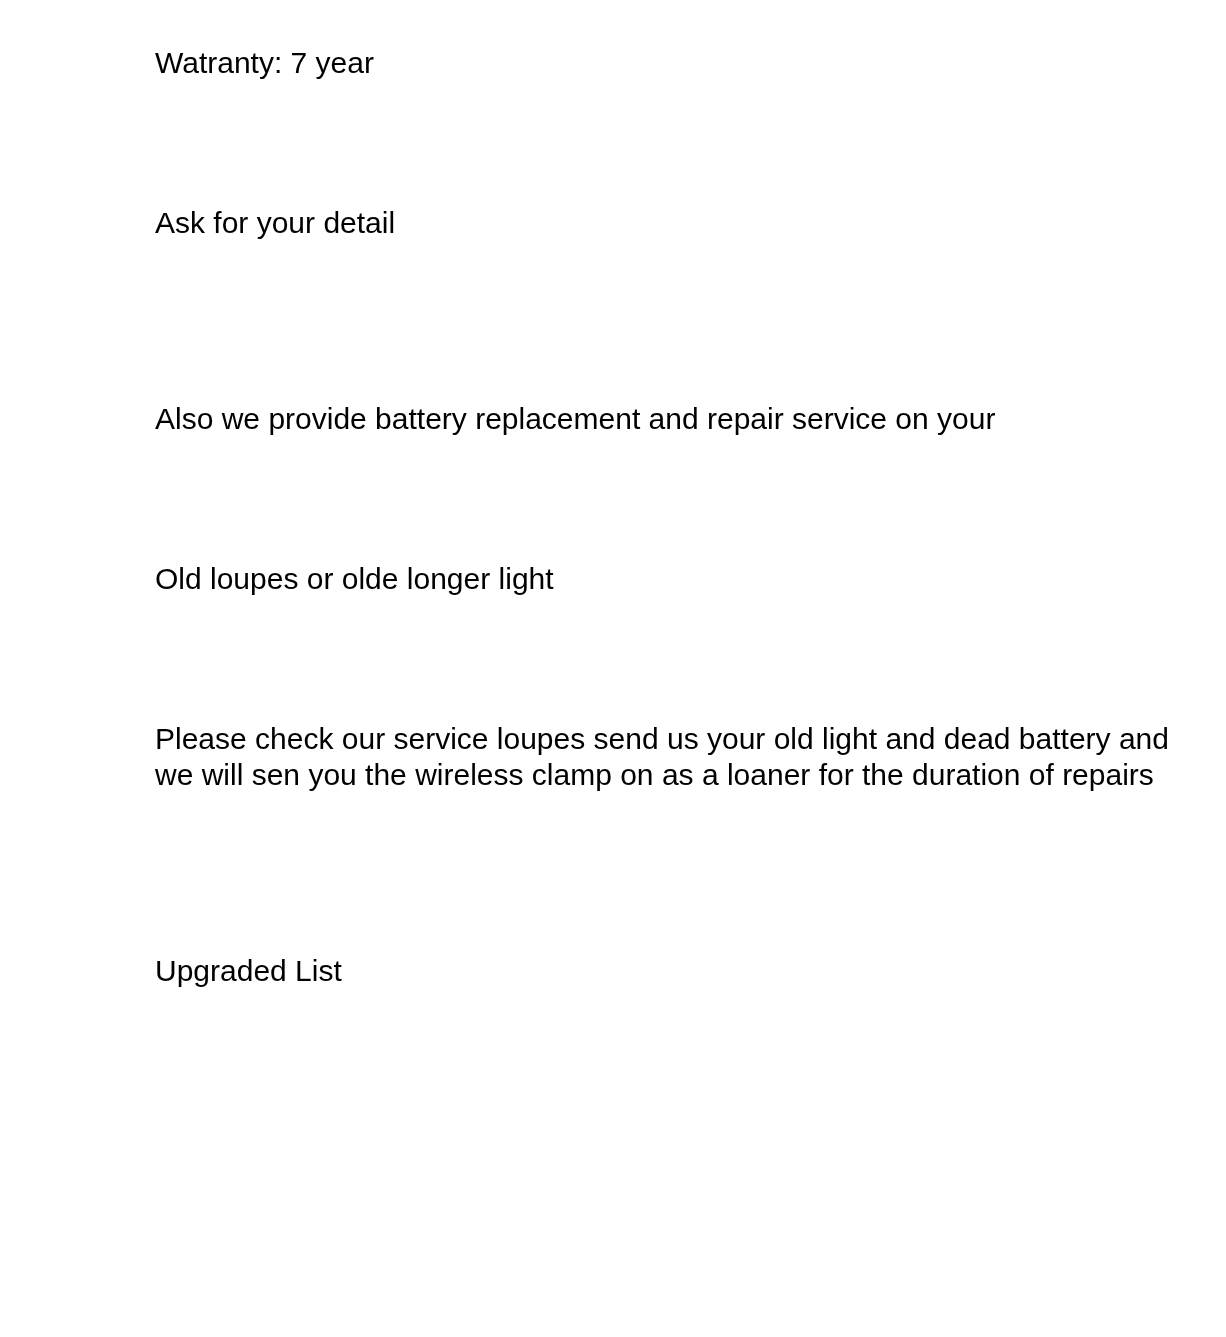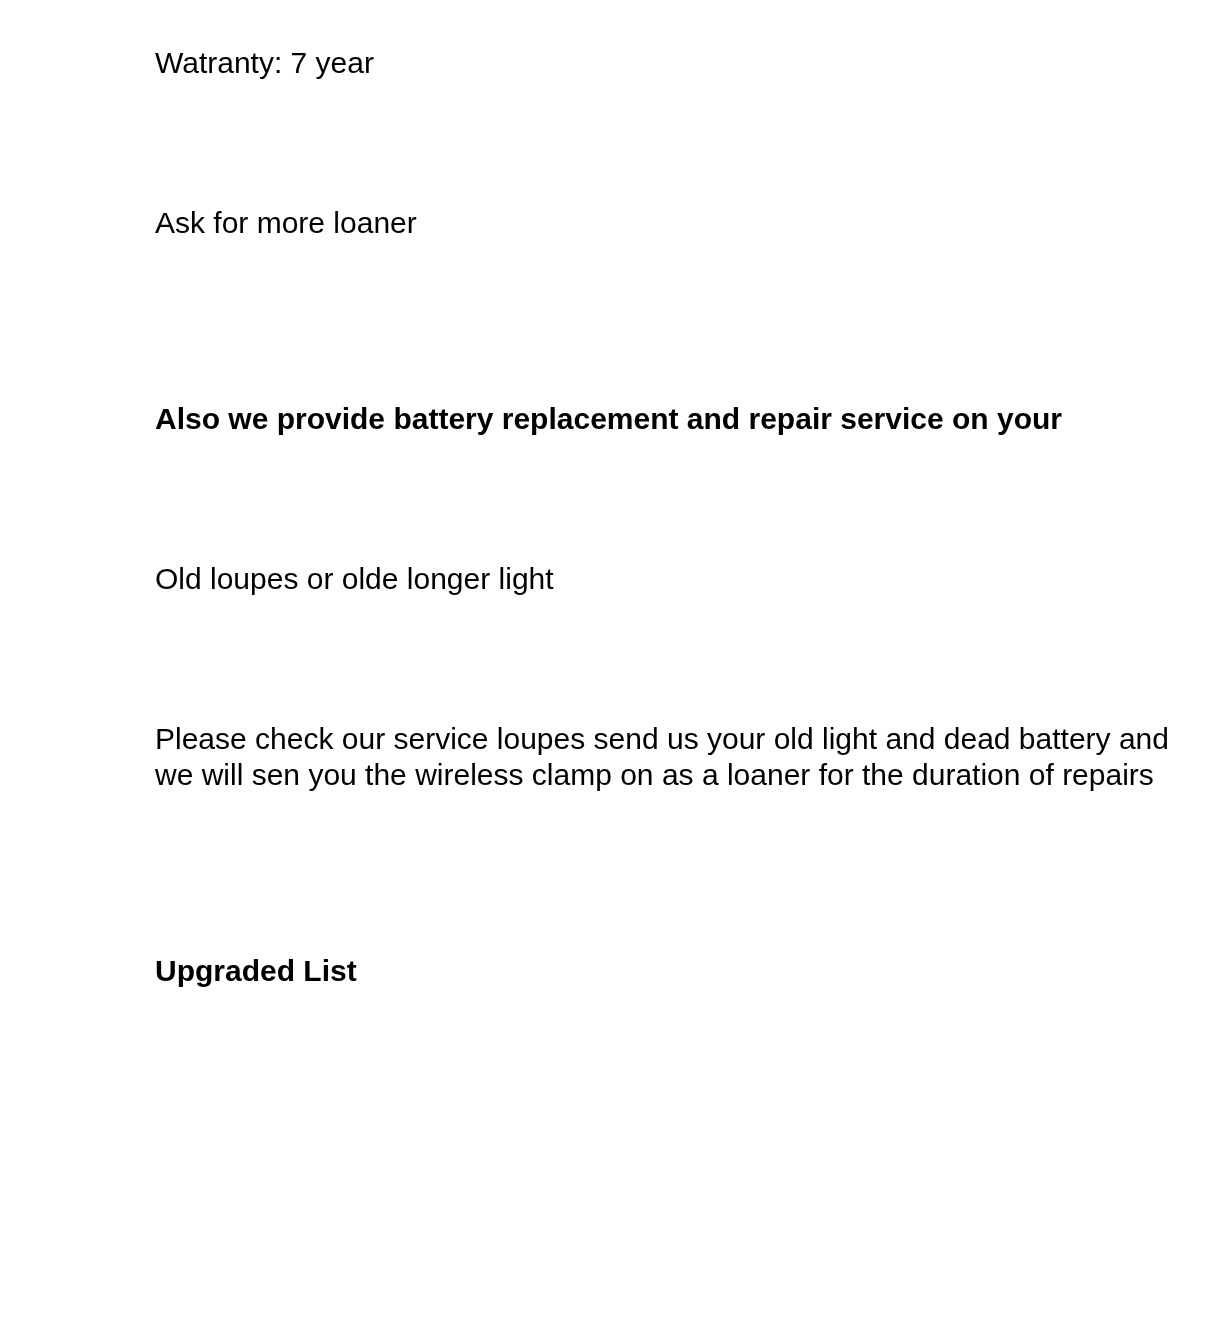--- a/index.html
+++ b/index.html
@@ -43,7 +43,7 @@
 
 
 
-  <p class="para">Ask for more loaner</p>
+  <p class="para">Ask for your detail</p>
 
   <p class="para gap-lg">Also we provide battery replacement and repair service on your</p>
 

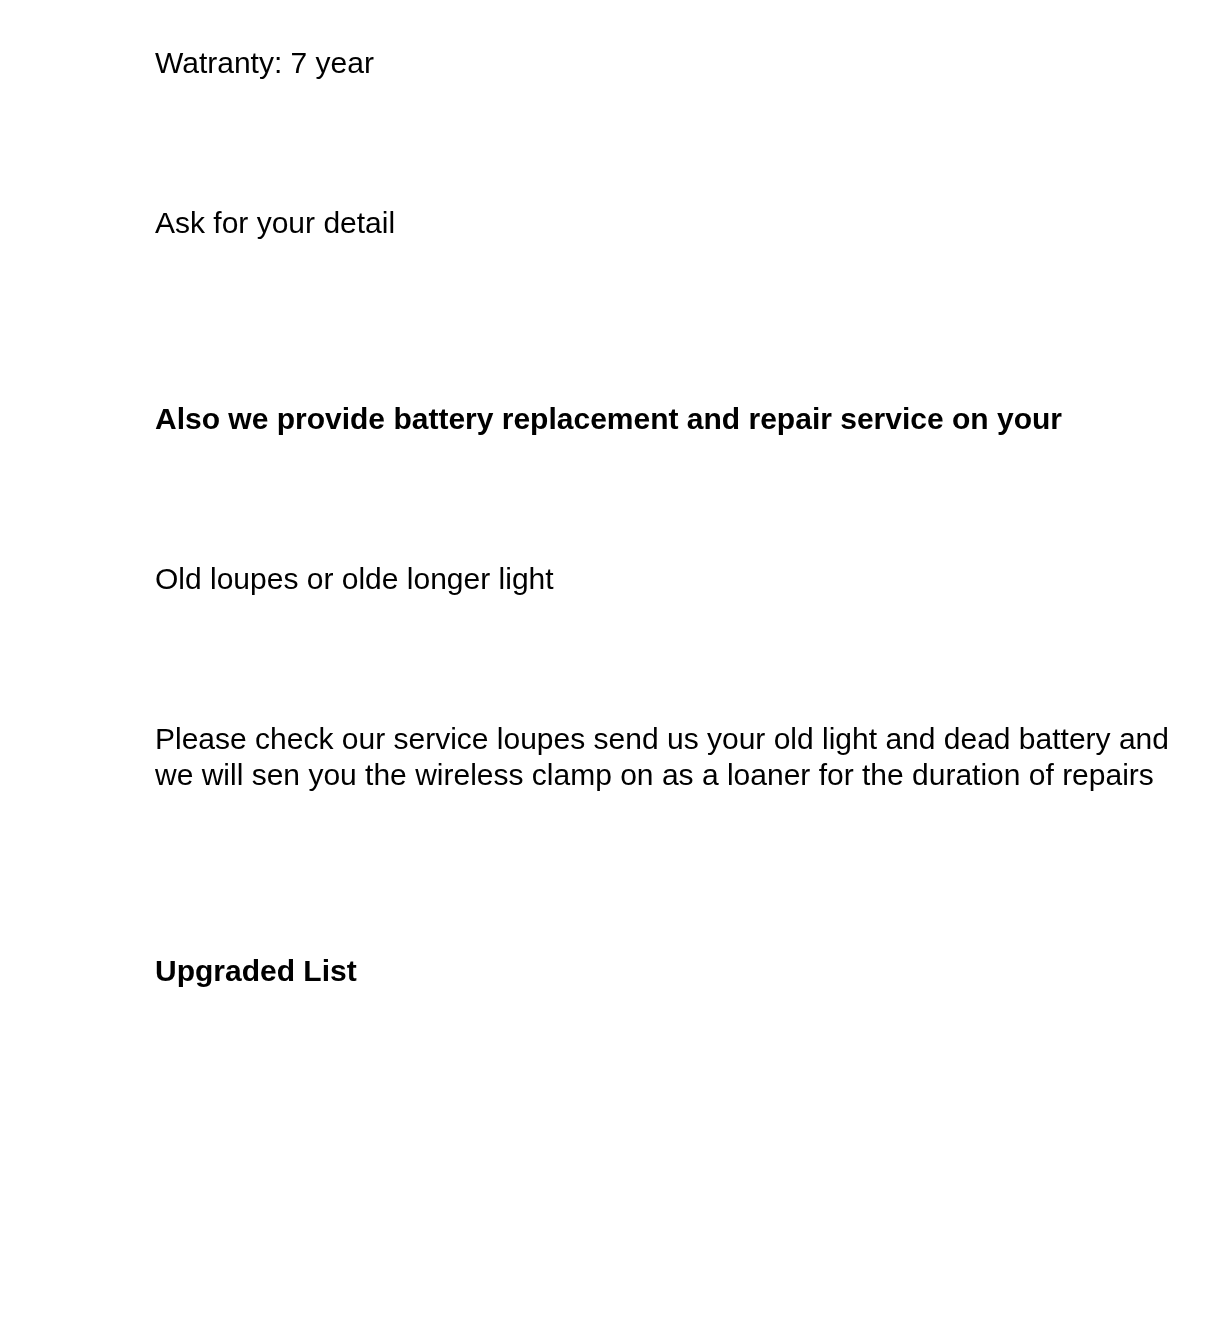--- a/index.html
+++ b/index.html
@@ -32,7 +32,6 @@
   }
   .para.gap-lg {
     margin-top: 160px;
-    font-weight: bold;
   }
 </style>
 </head>

